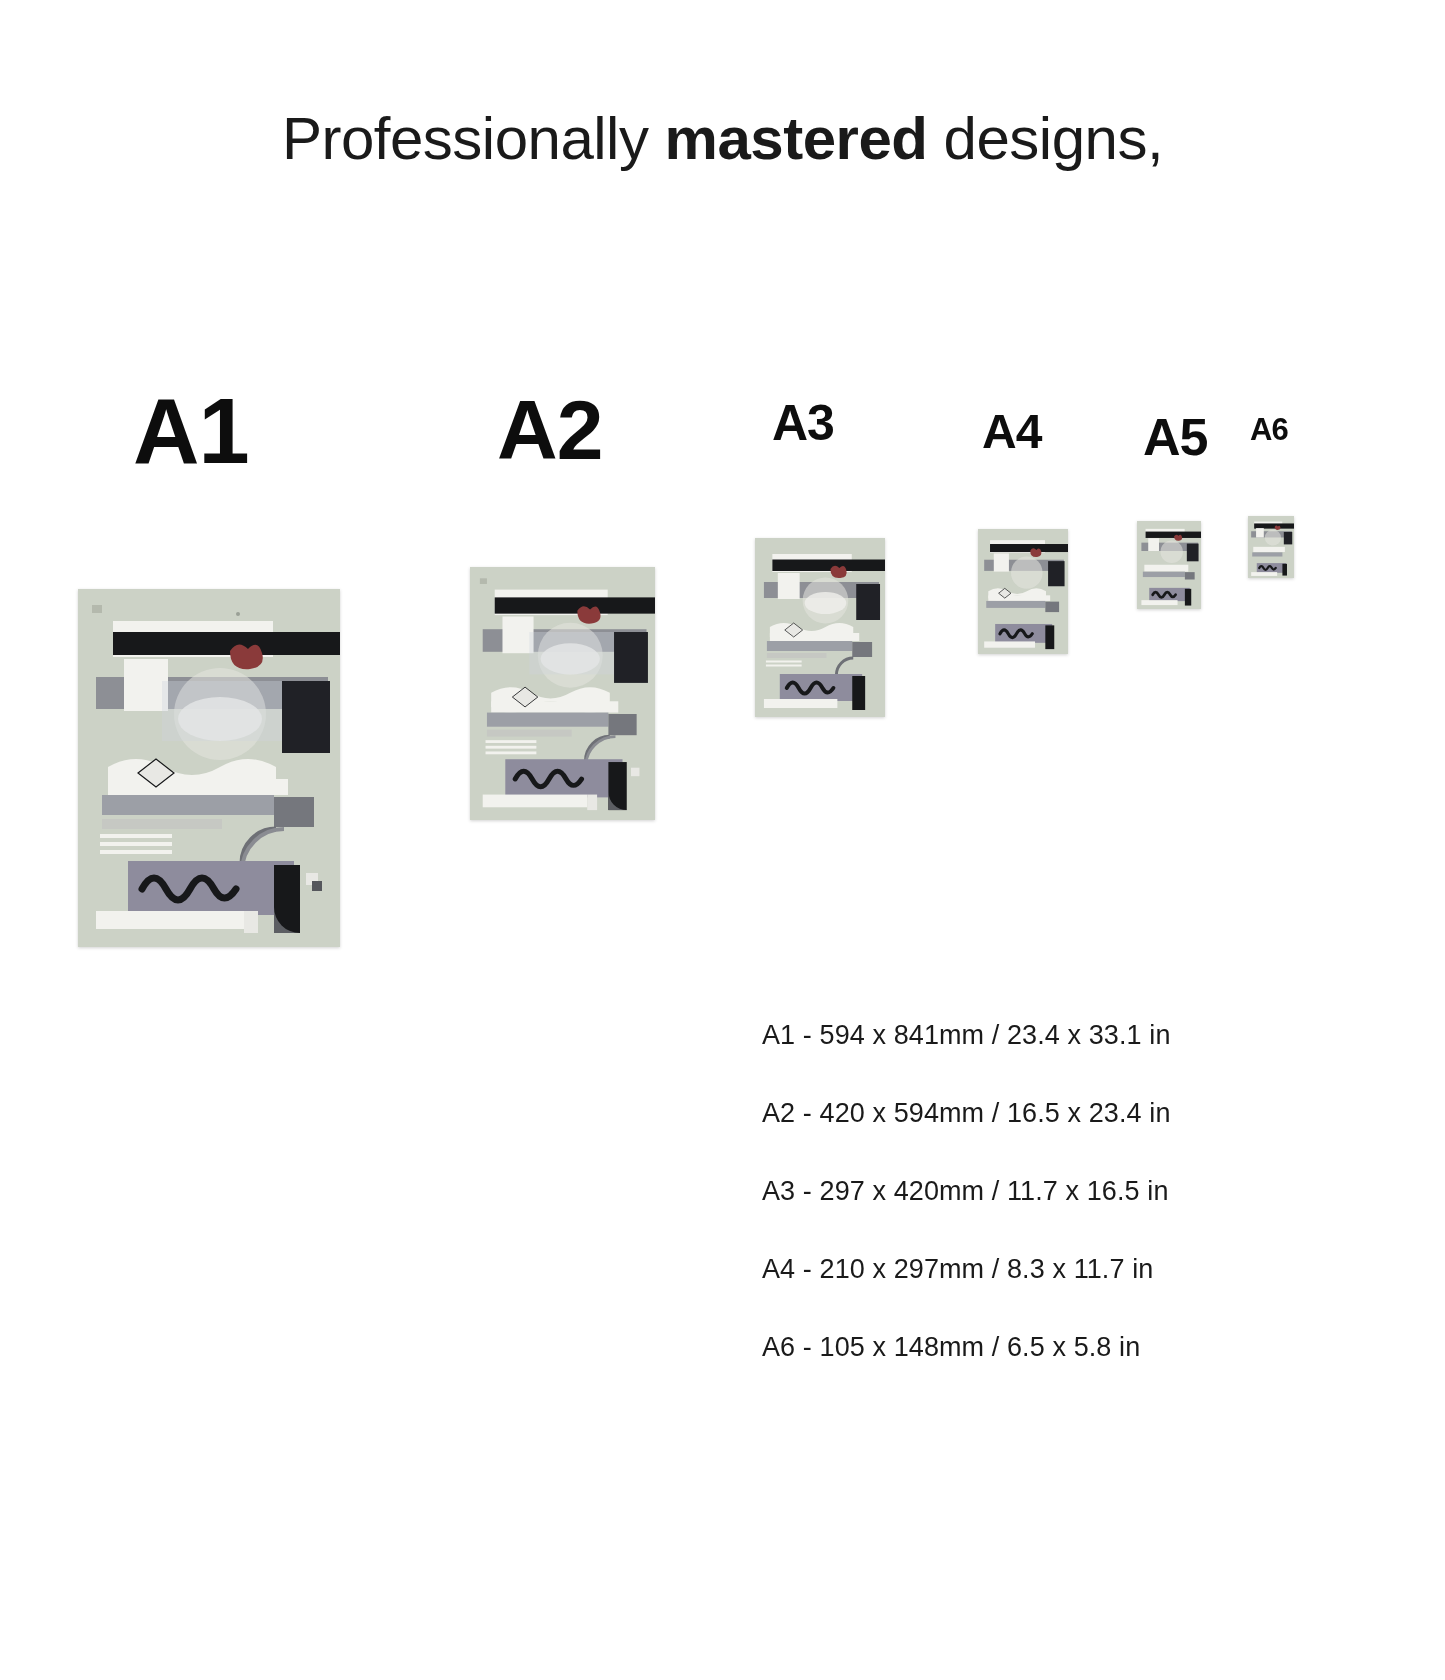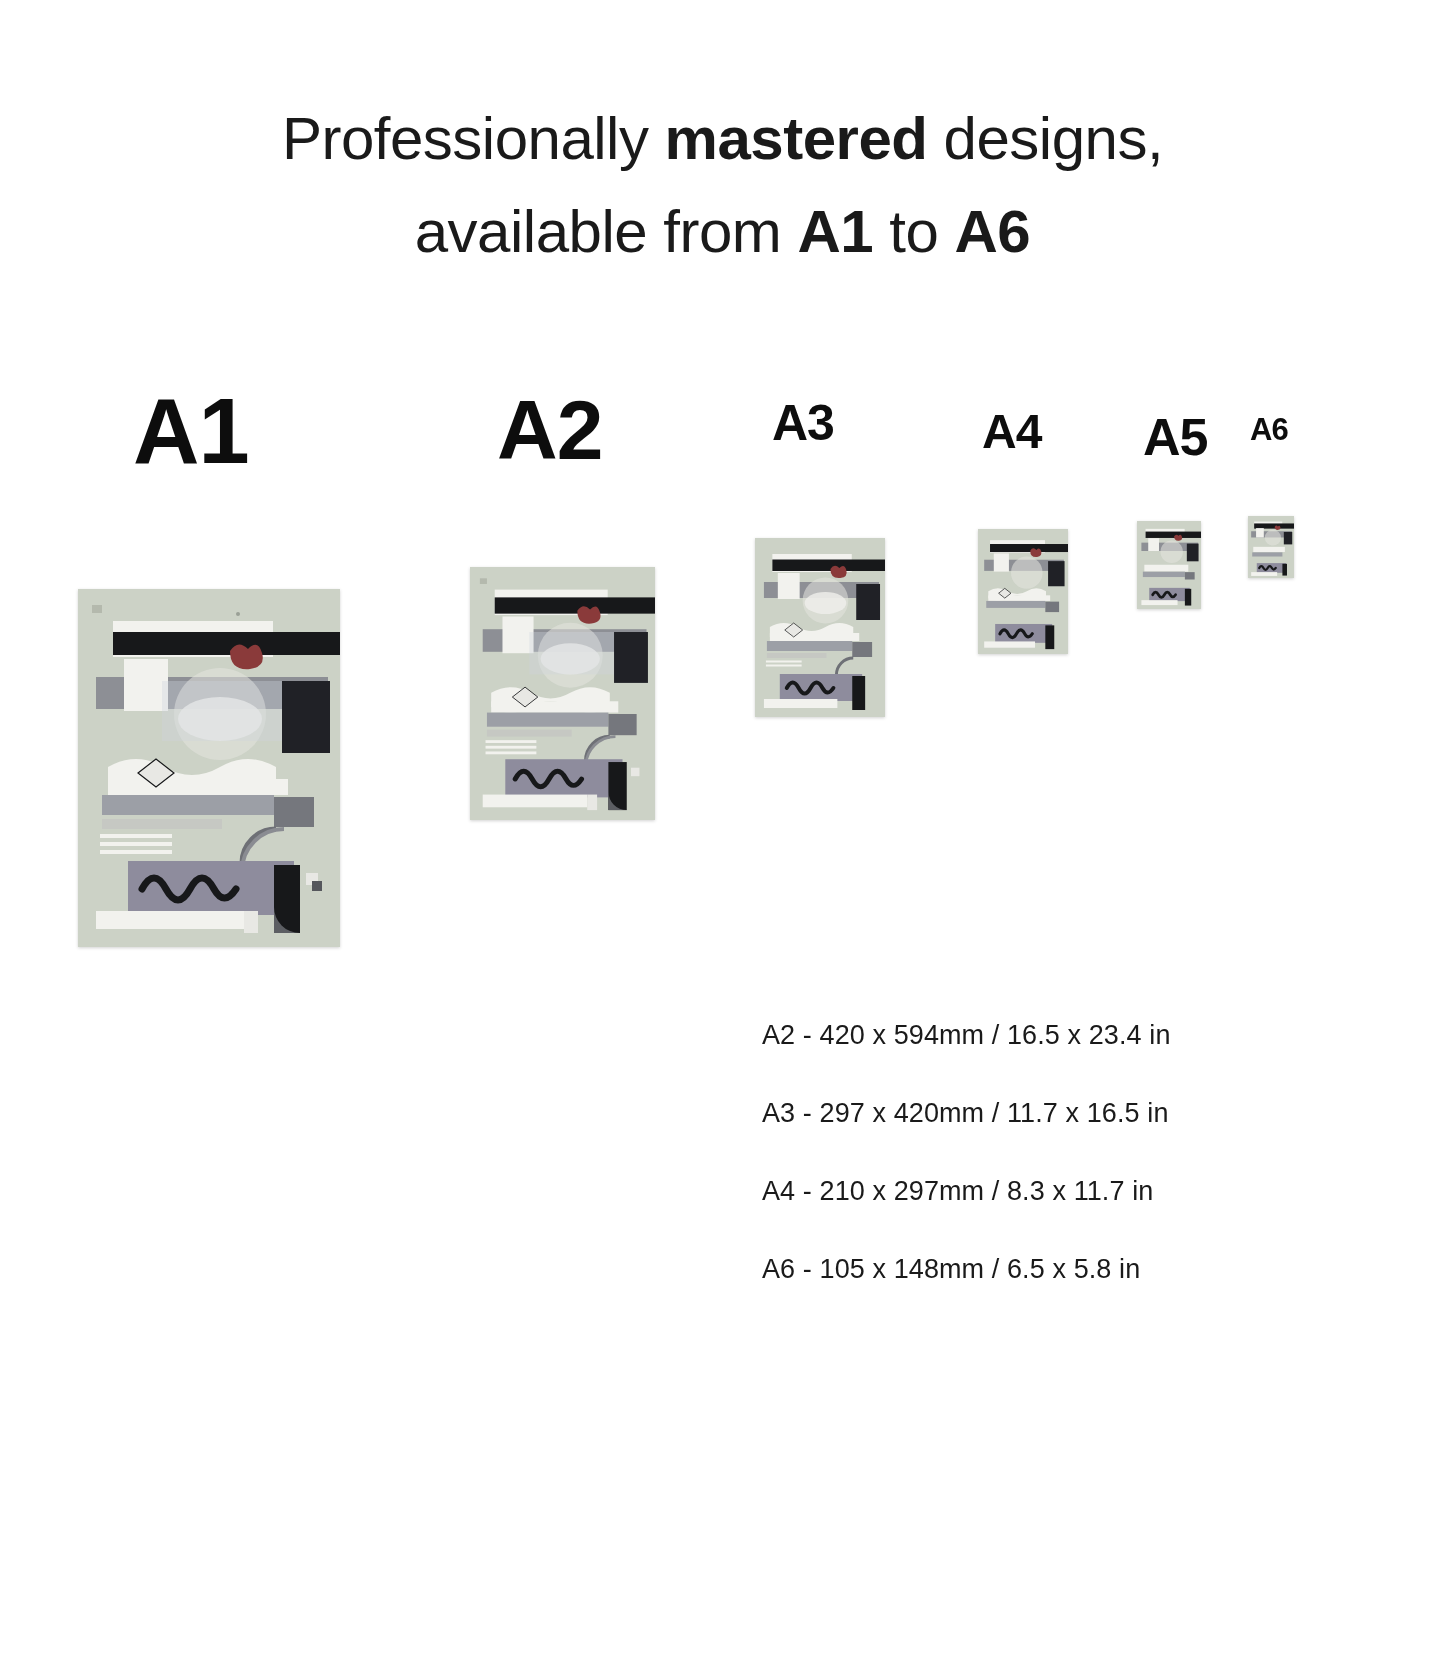--- a/index.html
+++ b/index.html
@@ -71,7 +71,6 @@
 
 <div class="heading">
   <span><span>Professionally </span><span class="bold">mastered</span><span> designs,</span></span>
-  <span class="heading-line2"><span>available from </span><span class="bold">A1</span><span> to </span><span class="bold">A6</span></span>
 </div>
 
 <div class="size-label" style="left:133px; top:385px; font-size:92px;">A1</div>

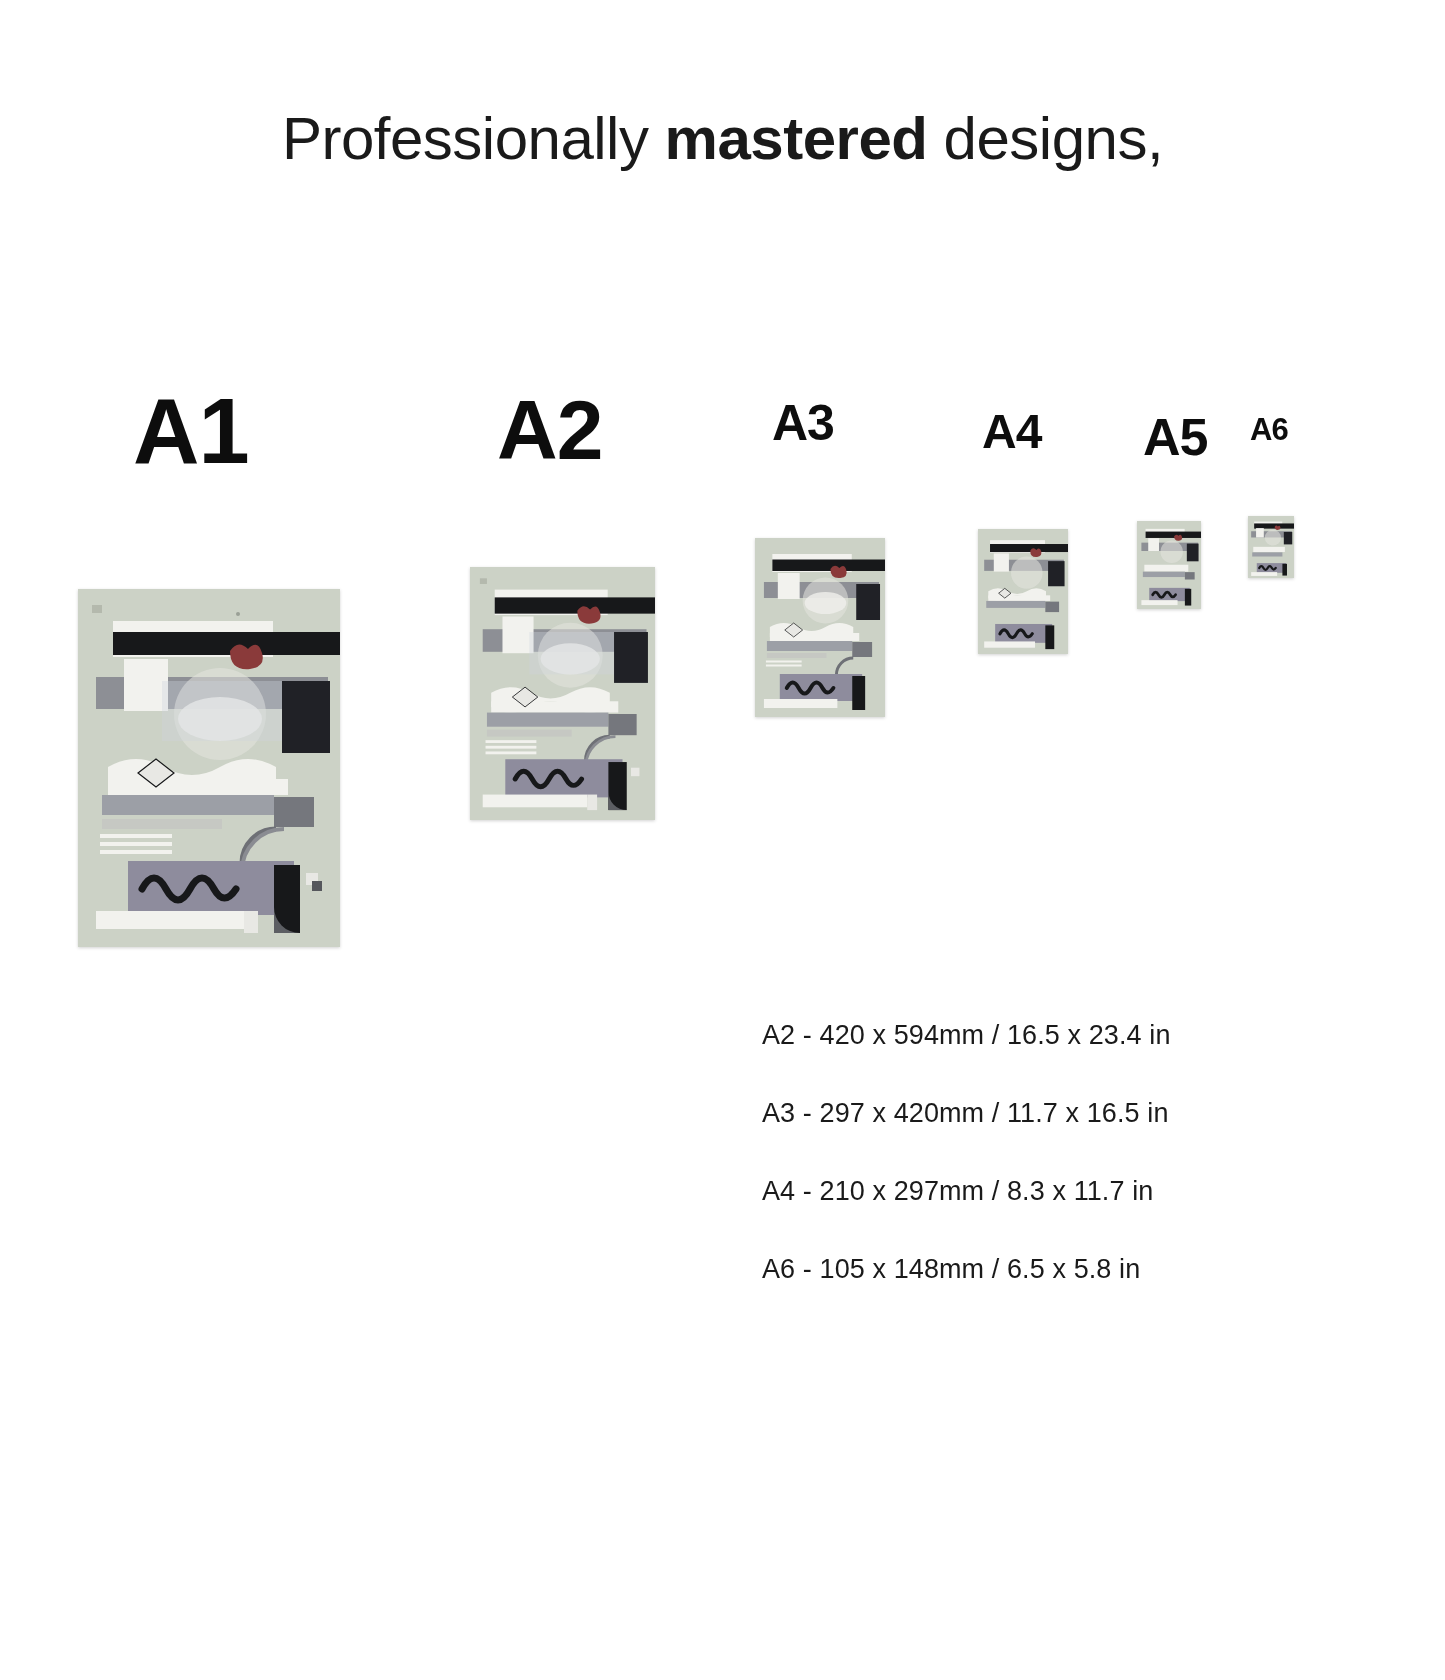--- a/index.html
+++ b/index.html
@@ -256,6 +256,7 @@
 </div>
 
 <div class="dims">
+  <div class="dim-row">A1 - 594 x 841mm  /  23.4 x 33.1 in</div>
   <div class="dim-row">A2  - 420 x 594mm / 16.5 x 23.4 in</div>
   <div class="dim-row">A3 - 297 x 420mm  /  11.7 x 16.5 in</div>
   <div class="dim-row">A4  - 210 x 297mm  /  8.3 x 11.7 in</div>

